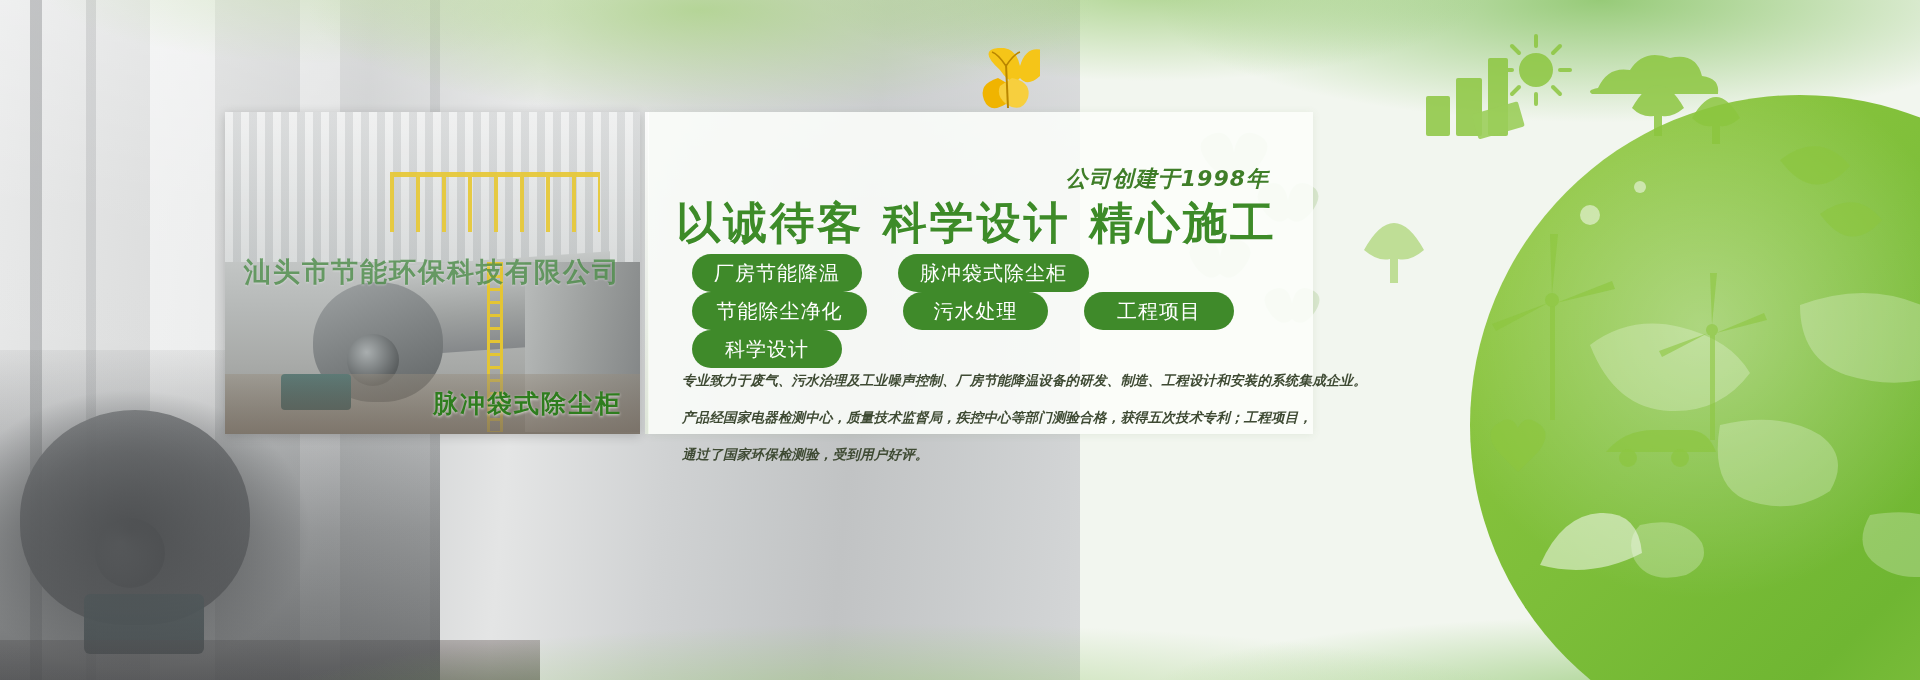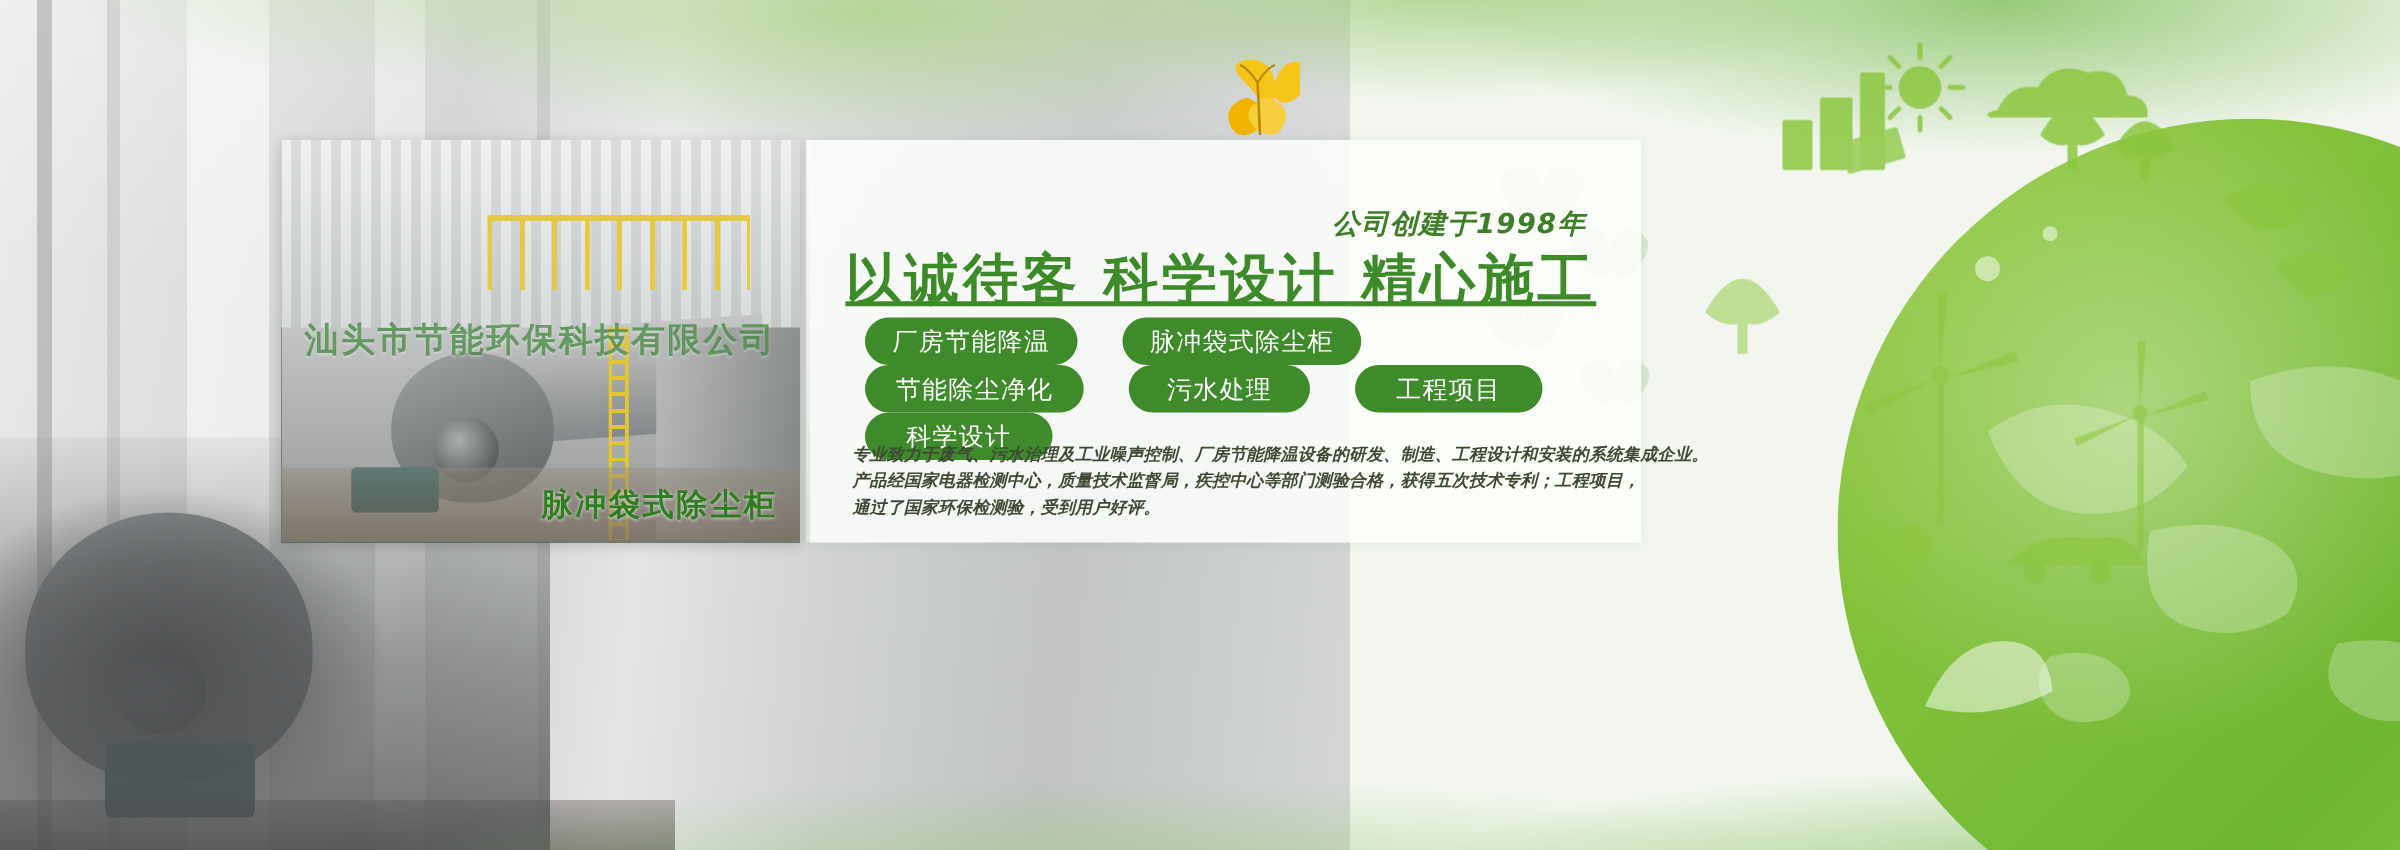--- a/index.html
+++ b/index.html
@@ -203,7 +203,6 @@
     font-size: 44px; font-weight: 700; letter-spacing: 3px;
     color: #3d8b28; white-space: nowrap;
     text-shadow: 0 1px 0 rgba(255,255,255,0.6);
-    text-decoration: underline;
   }
 
   .pills {

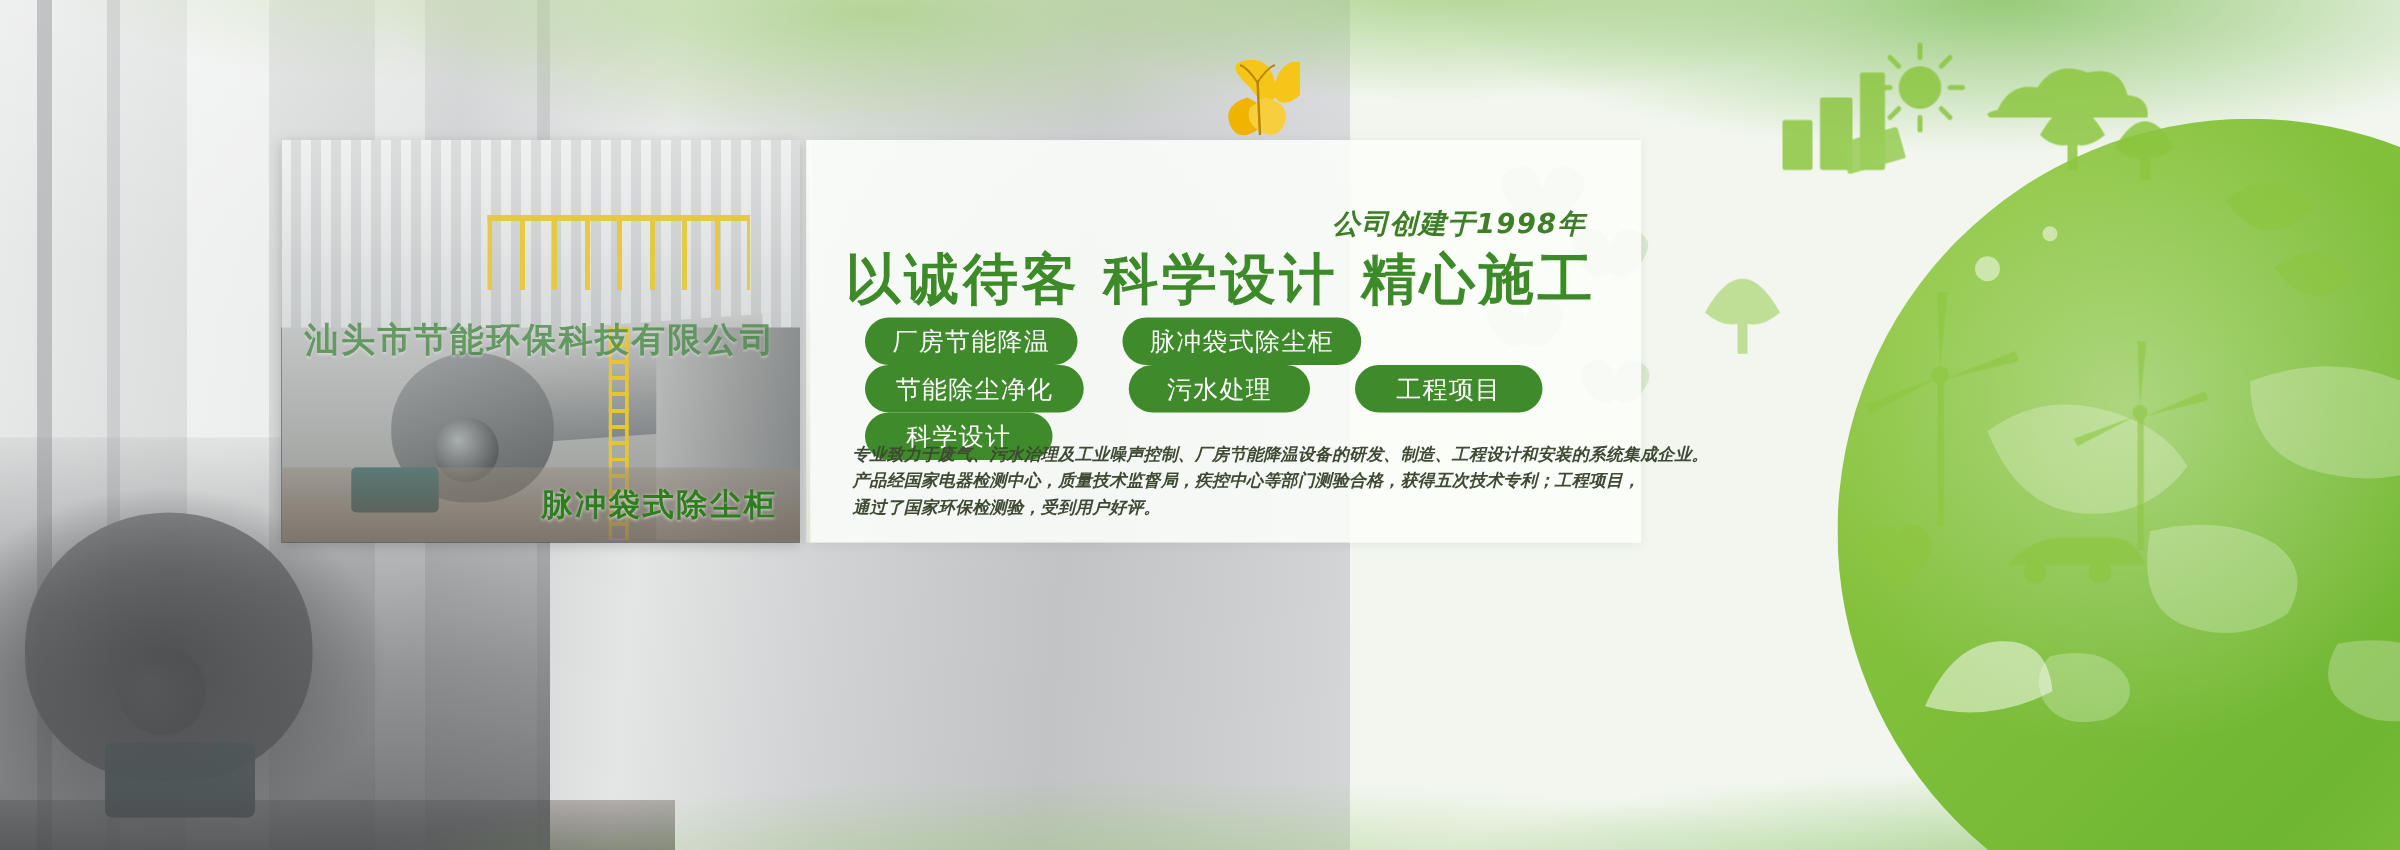--- a/index.html
+++ b/index.html
@@ -233,7 +233,7 @@
     color: #3e4a33;
     letter-spacing: 0.2px;
   }
-  .blurb div { white-space: nowrap; }
+  .blurb div { white-space: nowrap; margin-top: 16px; }
 
   
   .panel-edge {

